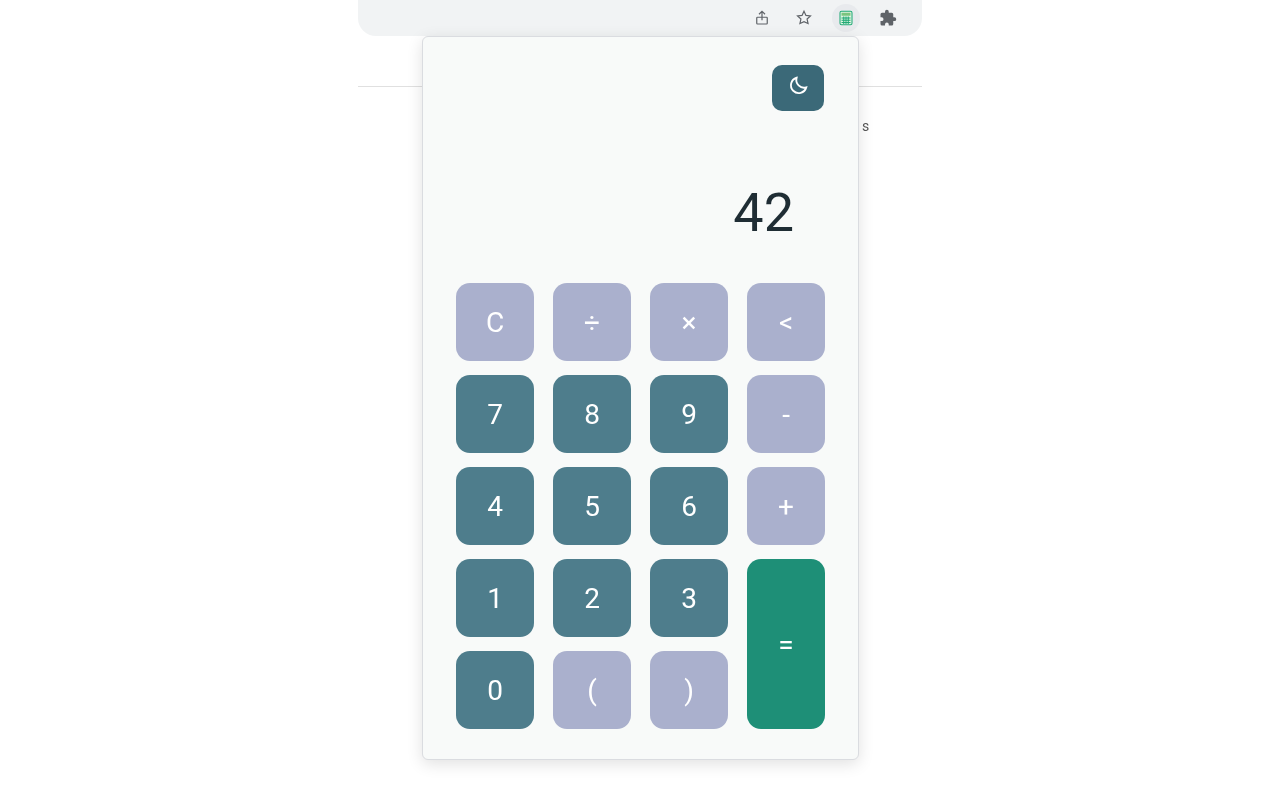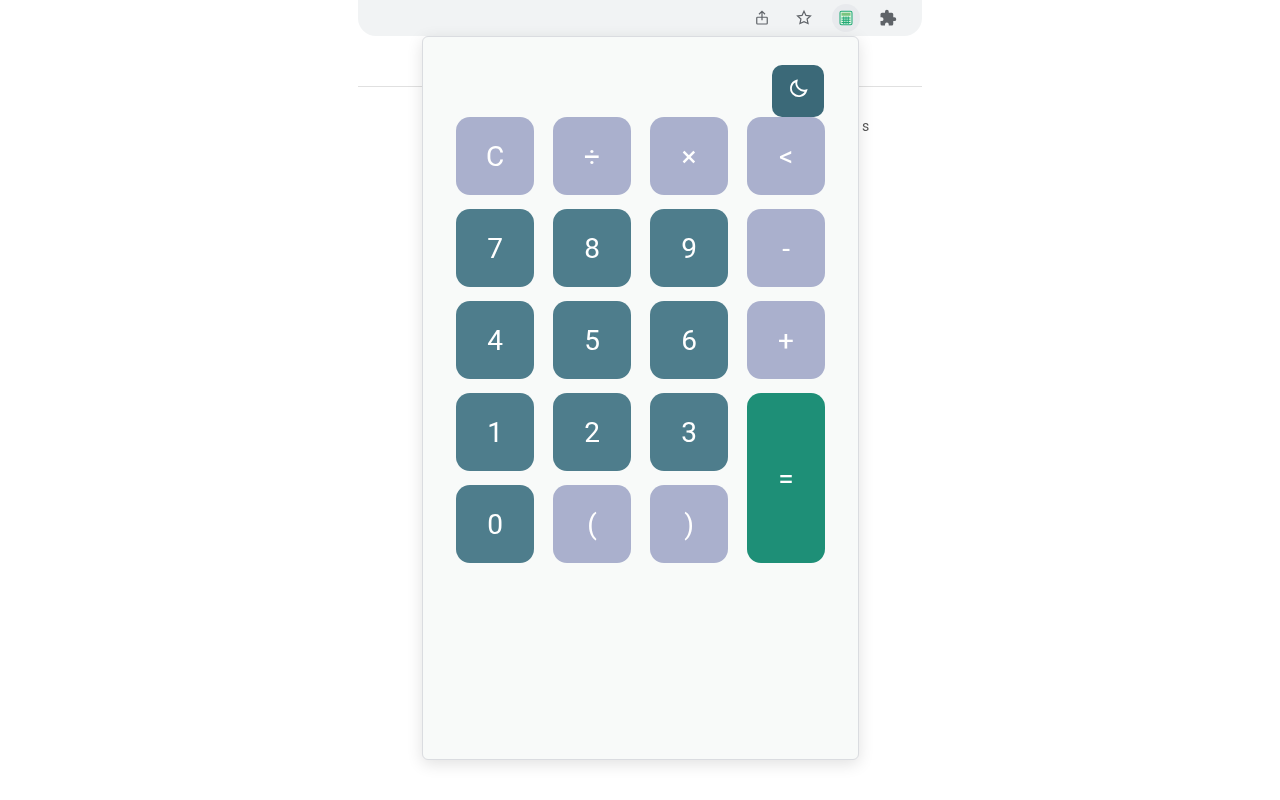--- a/index.html
+++ b/index.html
@@ -161,6 +161,7 @@
     </span>
   </div>
 
+  <div class="display">42</div>
 
   <div class="keypad">
     <div class="key light">C</div>

